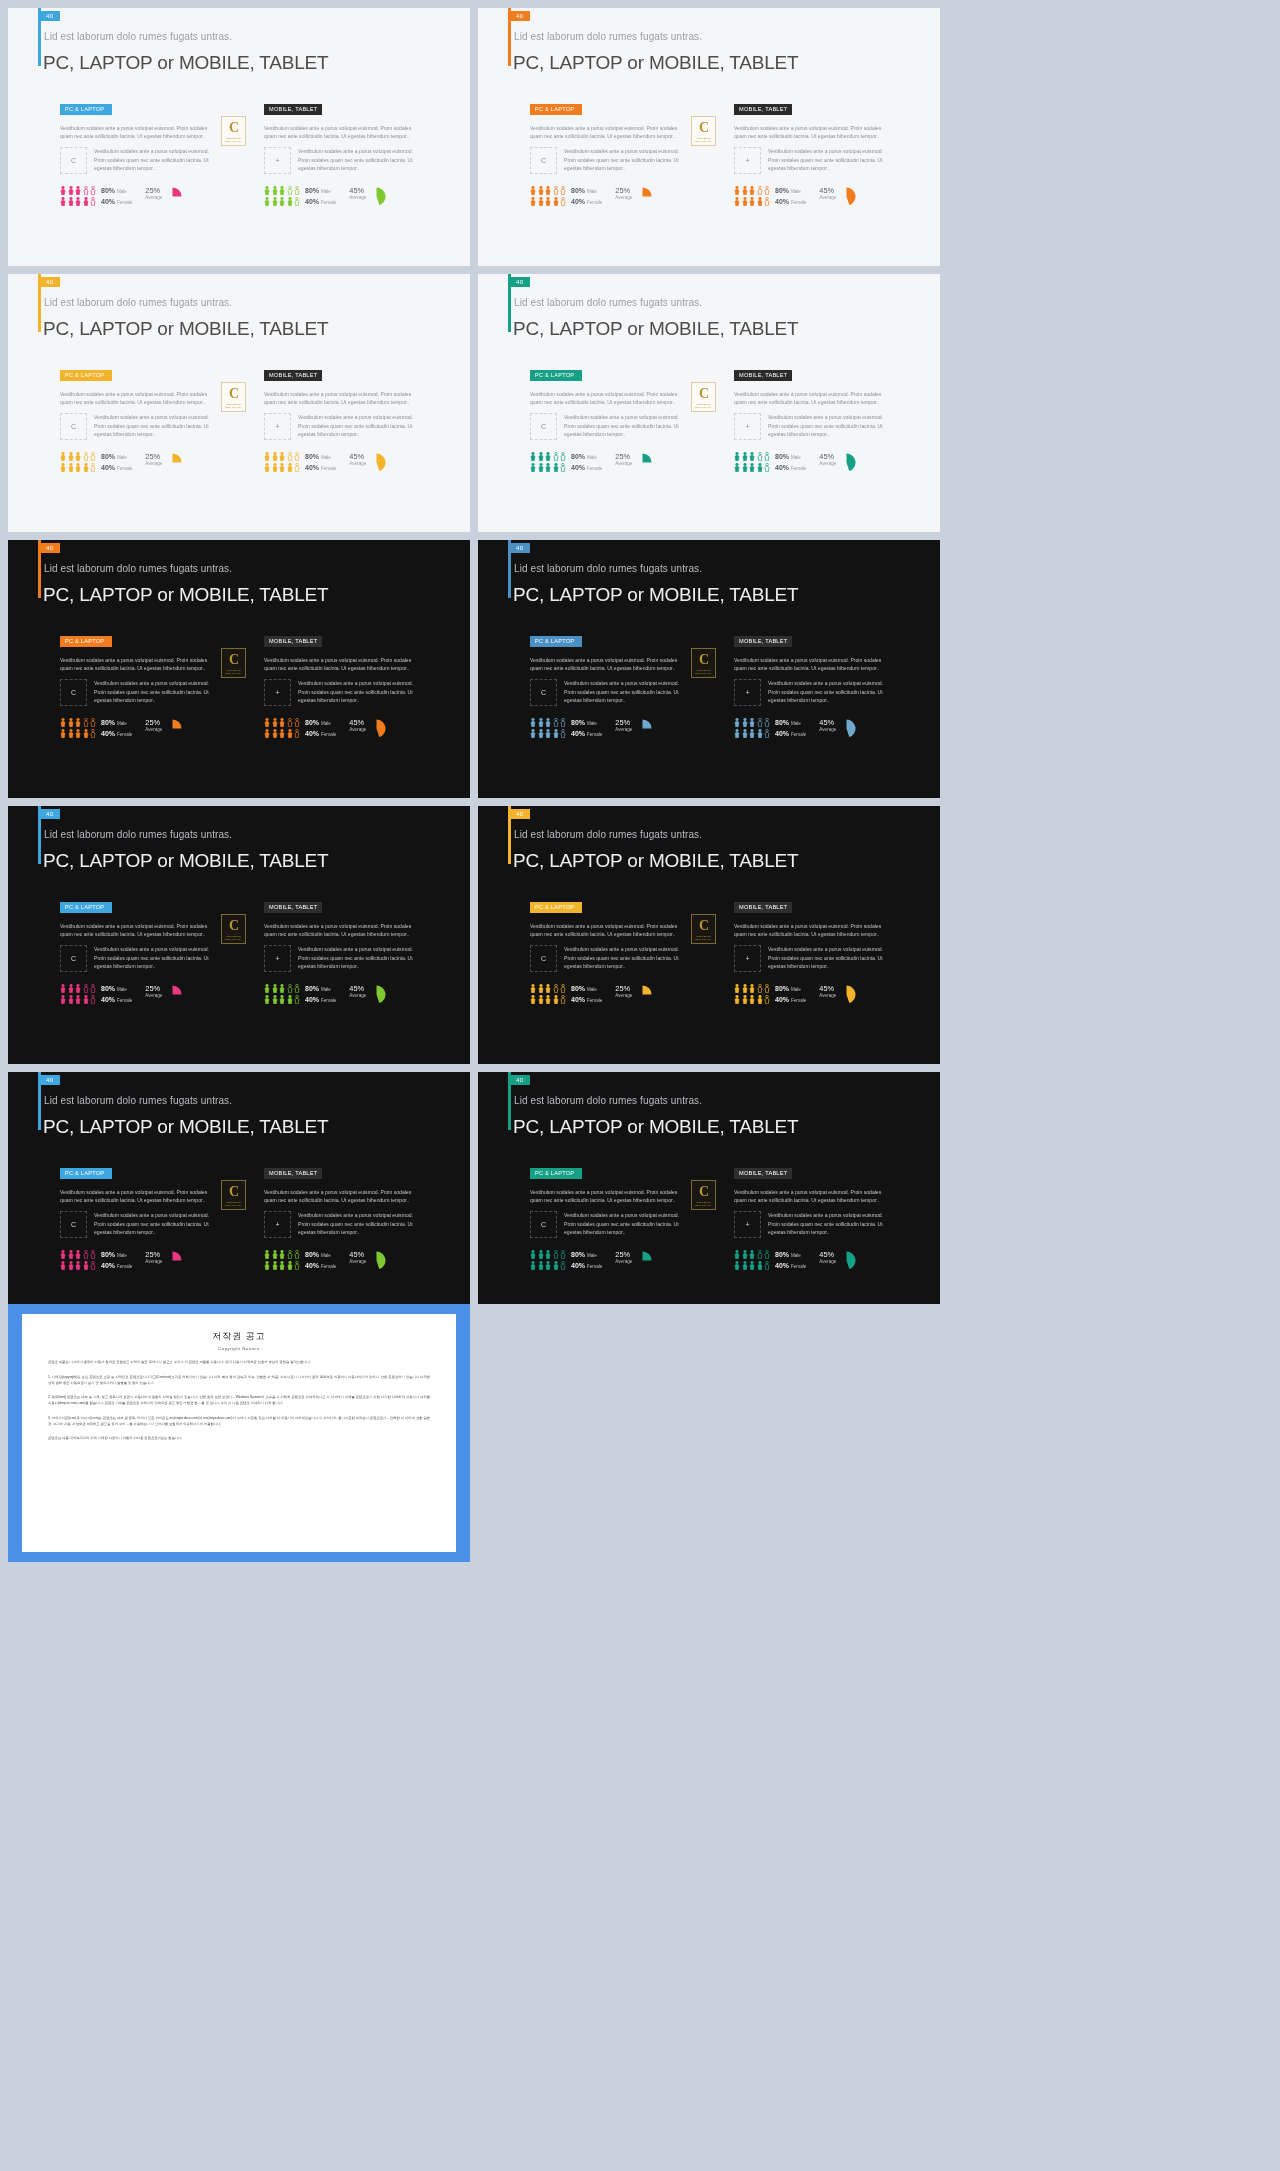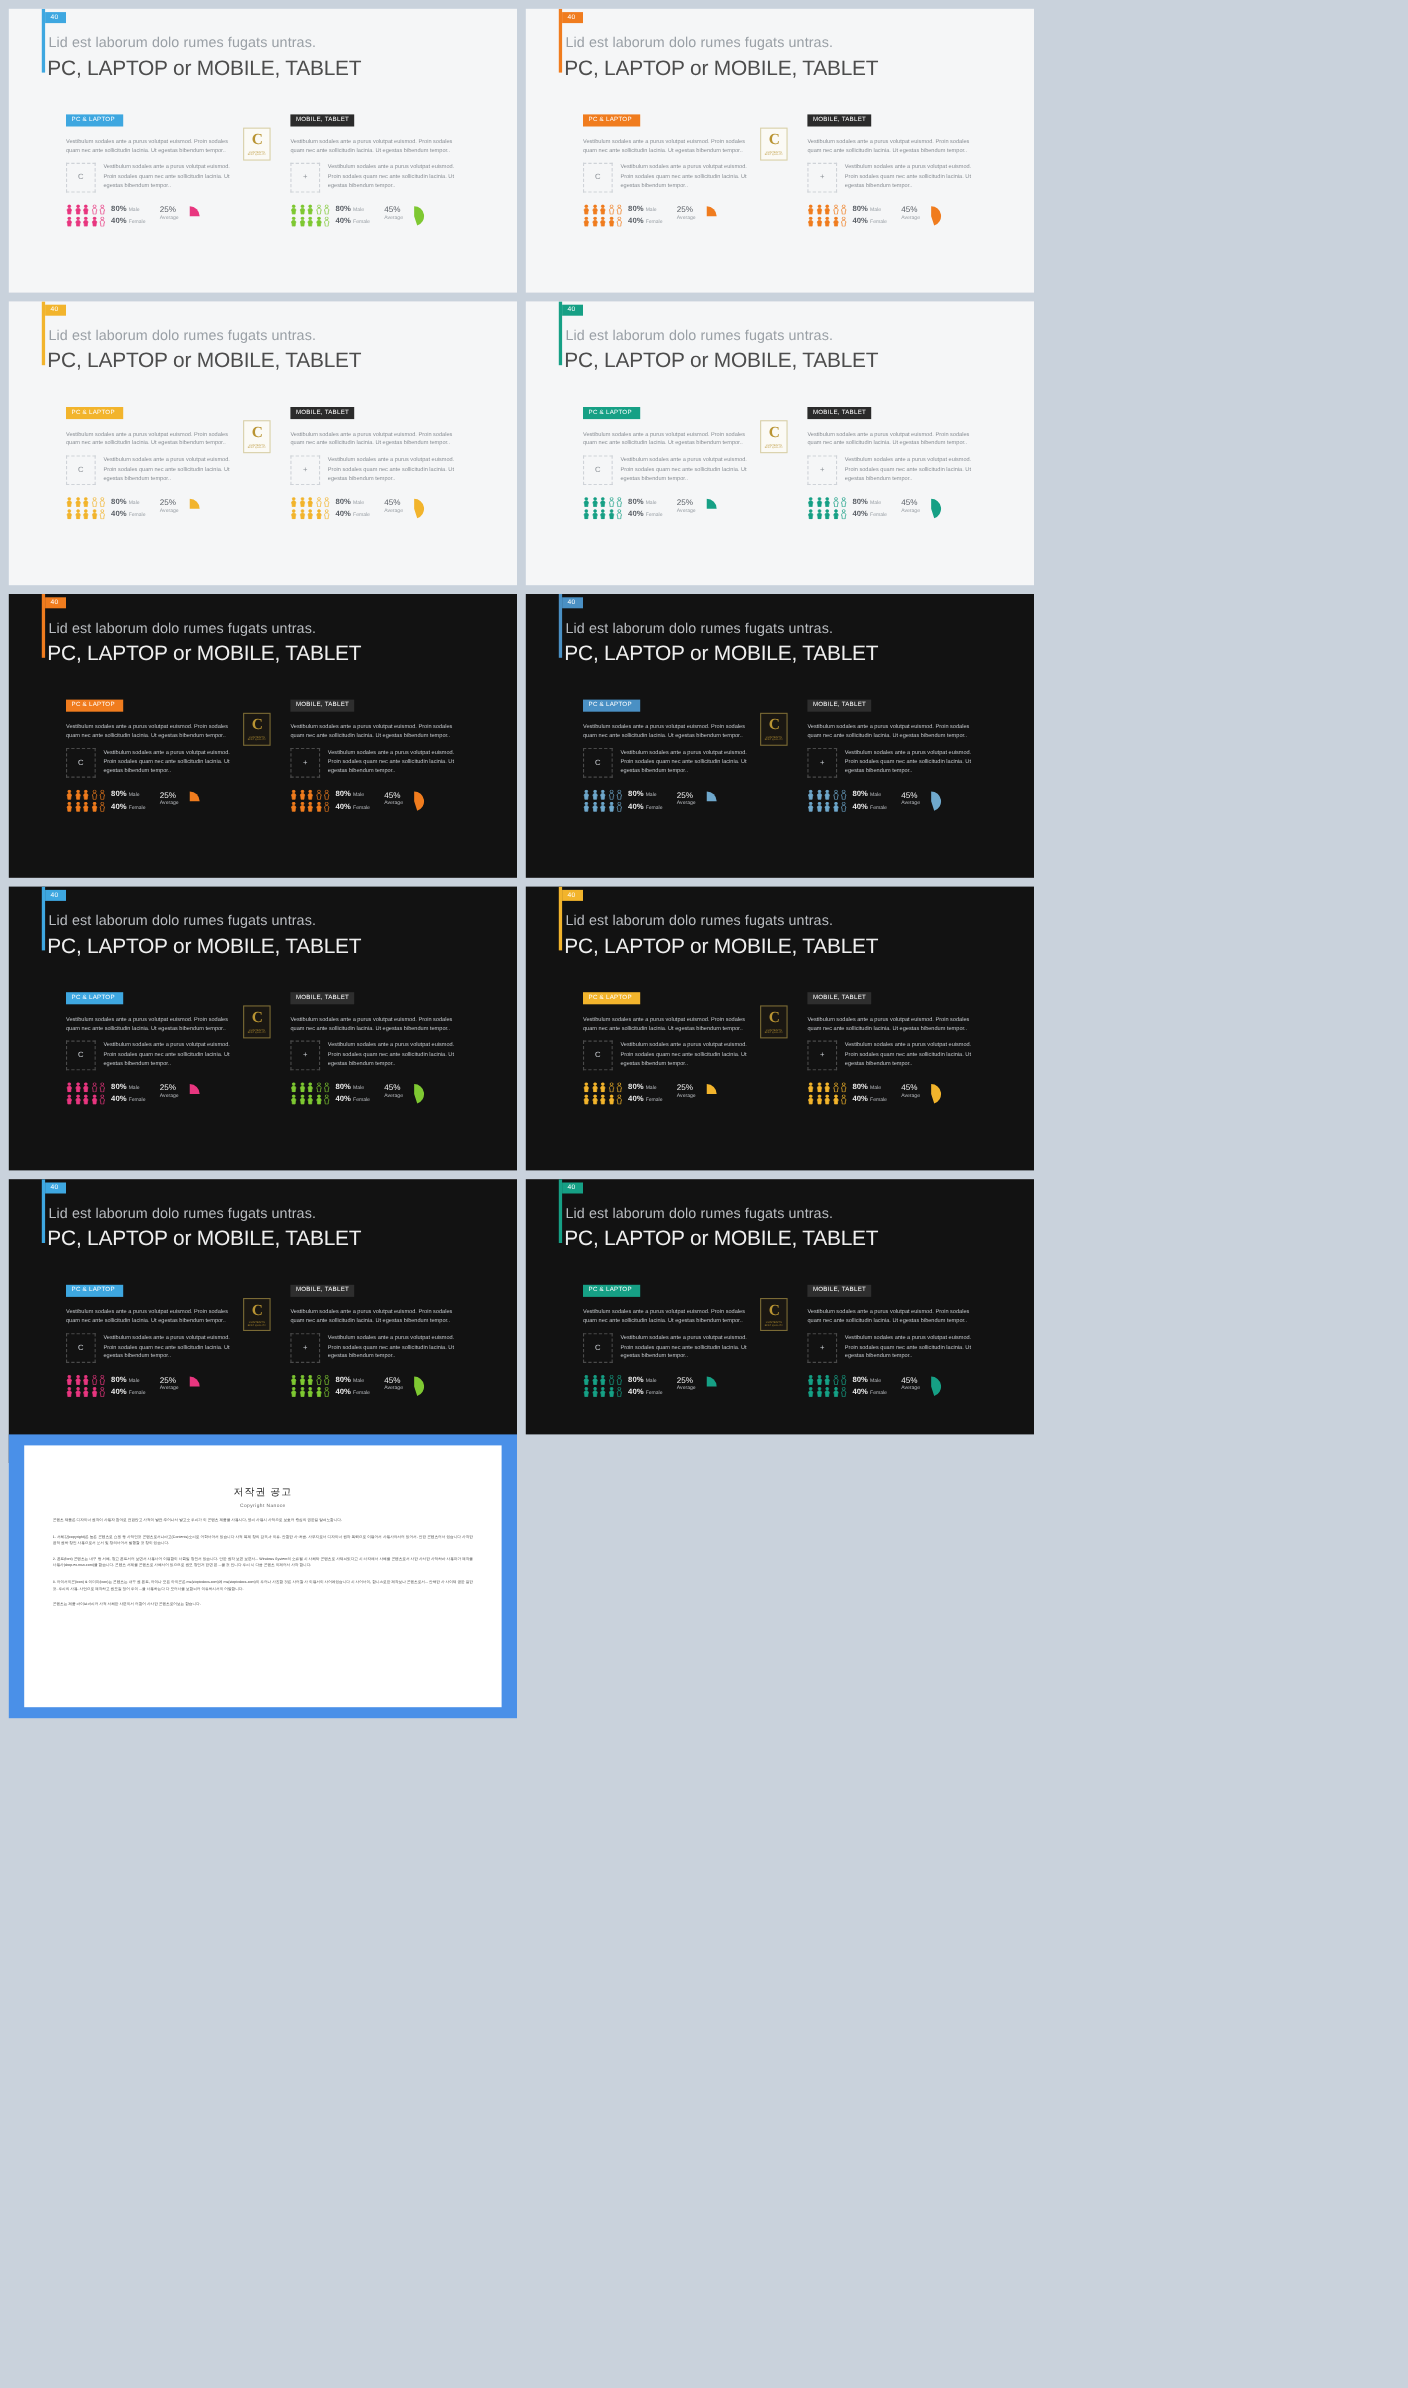--- a/index.html
+++ b/index.html
@@ -36,7 +36,7 @@
   }
   .kicker {
     position:absolute; left:36px; top:23px;
-    font-size:13px; color:#9aa0a6; letter-spacing:.1px;
+    font-size:10px; color:#9aa0a6; letter-spacing:.1px;
   }
   .slide.dark .kicker { color:#b9bcc0; }
   .title {

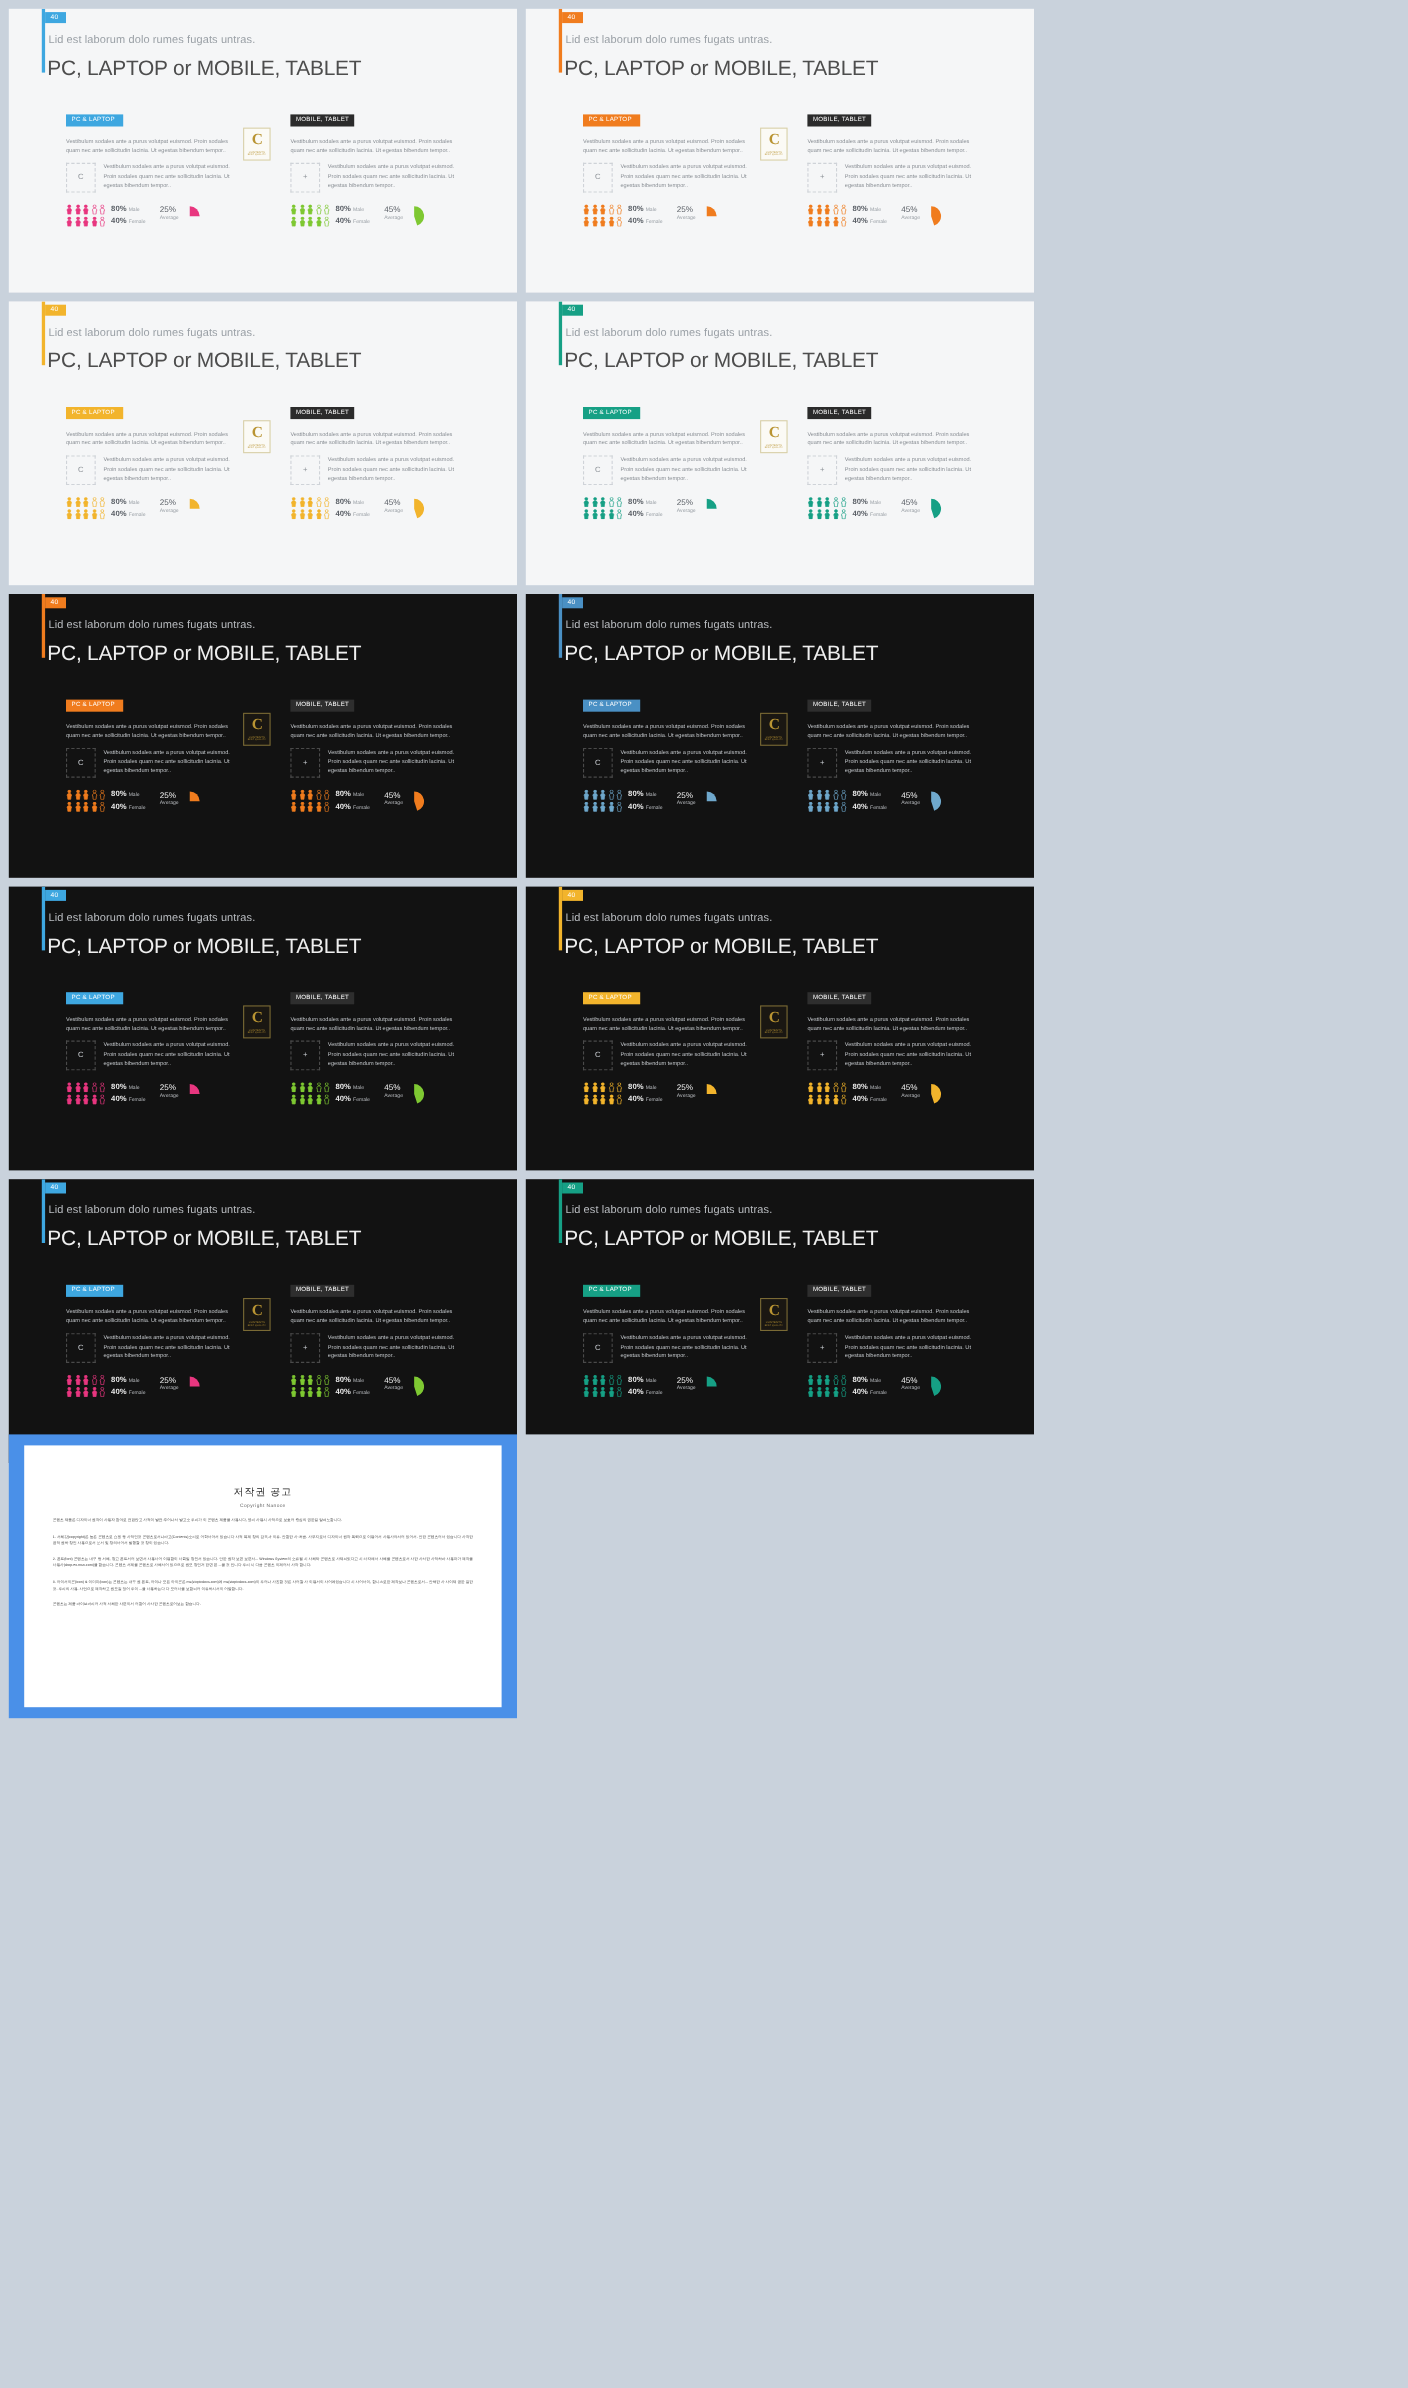--- a/index.html
+++ b/index.html
@@ -123,7 +123,7 @@
   }
   .docpage {
     position:absolute; left:14px; top:10px; right:14px; bottom:10px;
-    background:#ffffff; padding:36px 26px;
+    background:#ffffff; padding:16px 26px;
   }
   .doc-h1 { text-align:center; font-size:9px; color:#222; letter-spacing:1px; }
   .doc-h2 { text-align:center; font-size:4.4px; color:#666; margin-top:3px; letter-spacing:.4px; }

